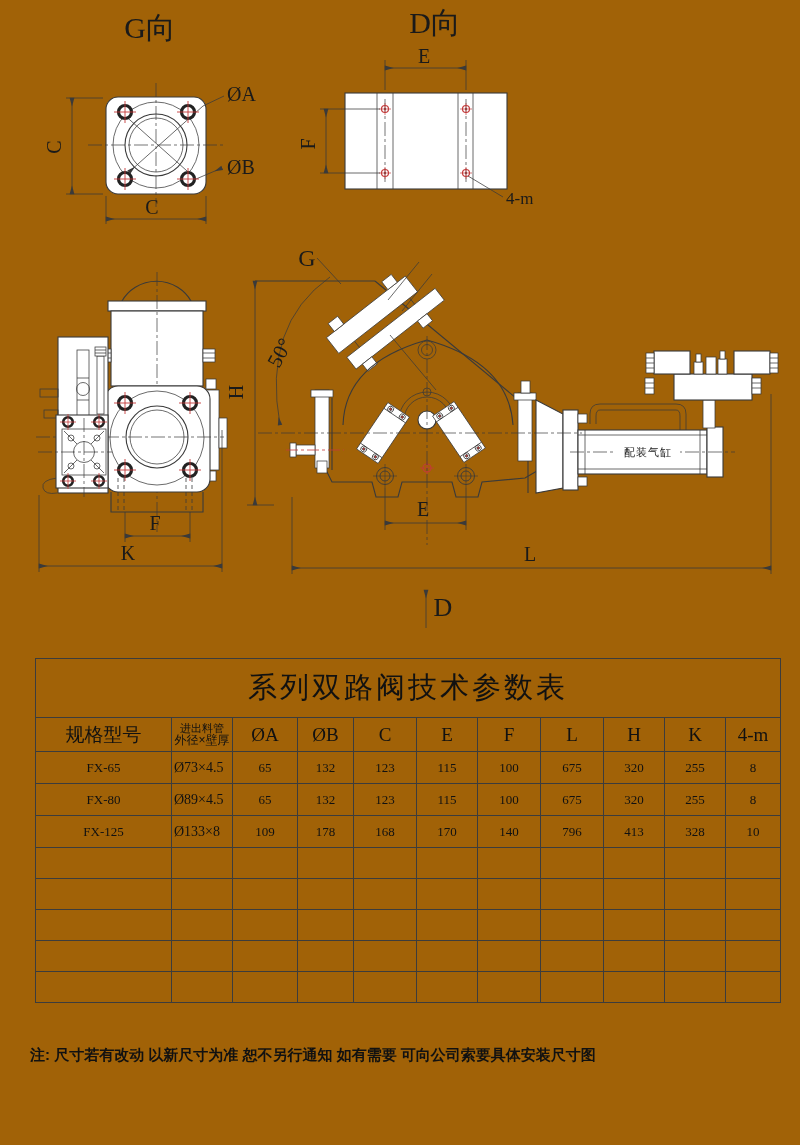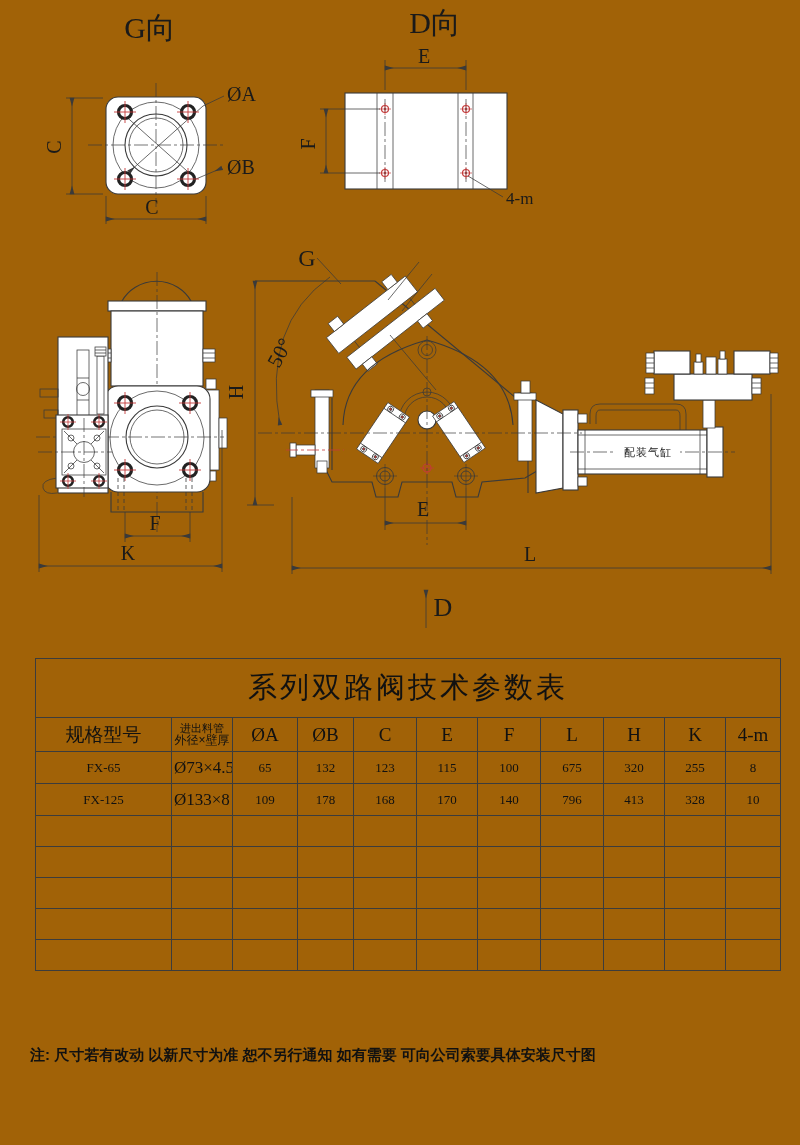--- a/index.html
+++ b/index.html
@@ -26,7 +26,7 @@
   .hdr-stack div:first-child{font-size:11px;line-height:12px;font-family:Liberation Mono, monospace;text-align:center;}
   .hdr-stack div:last-child{font-size:12px;line-height:11px;font-family:"Liberation Sans",sans-serif;}
   .data-row td{height:31px;font-size:13px;}
-  .data-row td.pipe-cell{font-size:17px;text-align:left;padding-left:2px;}
+  .data-row td.pipe-cell{font-size:14px;text-align:left;padding-left:2px;}
   .empty-row td{height:30px;}
   #note{position:absolute;left:30px;top:1046px;font-family:"Liberation Sans",sans-serif;
         font-size:15px;font-weight:bold;color:#111;}

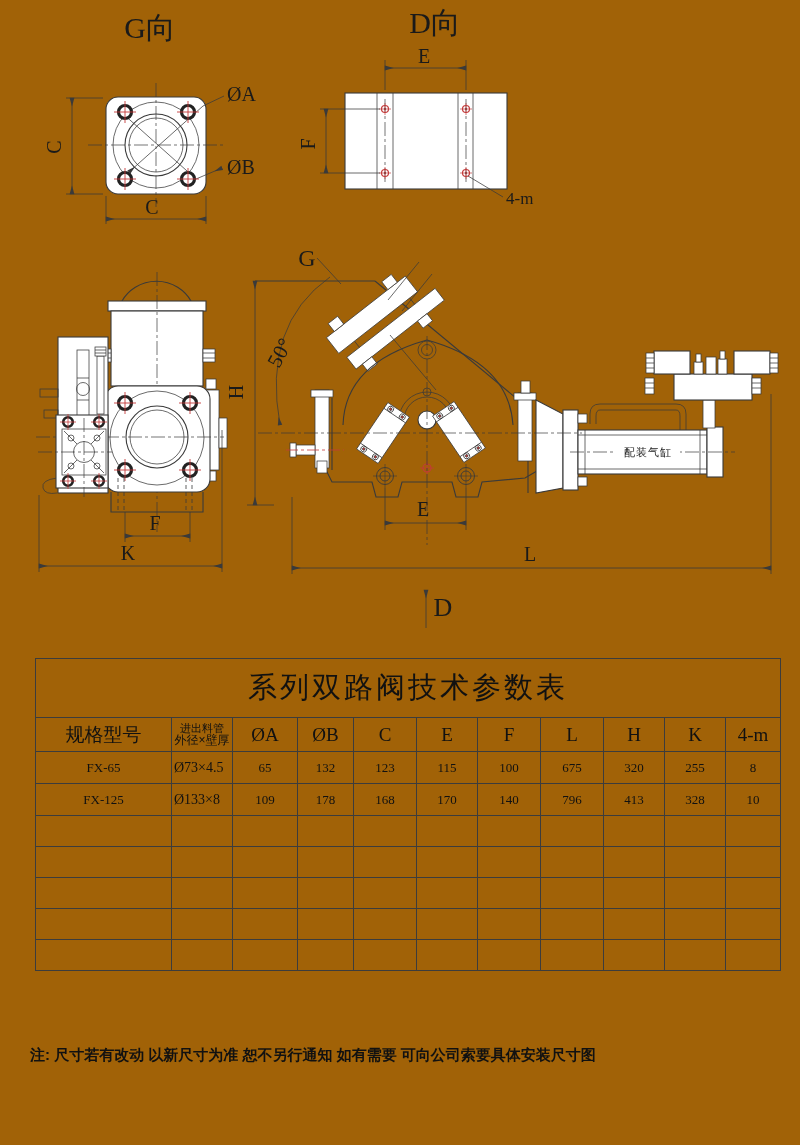--- a/index.html
+++ b/index.html
@@ -423,6 +423,19 @@
             <td>8</td>
           </tr>
           <tr class="data-row">
+            <td>FX-80</td>
+            <td class="pipe-cell">Ø89×4.5</td>
+            <td>65</td>
+            <td>132</td>
+            <td>123</td>
+            <td>115</td>
+            <td>100</td>
+            <td>675</td>
+            <td>320</td>
+            <td>255</td>
+            <td>8</td>
+          </tr>
+          <tr class="data-row">
             <td>FX-125</td>
             <td class="pipe-cell">Ø133×8</td>
             <td>109</td>

